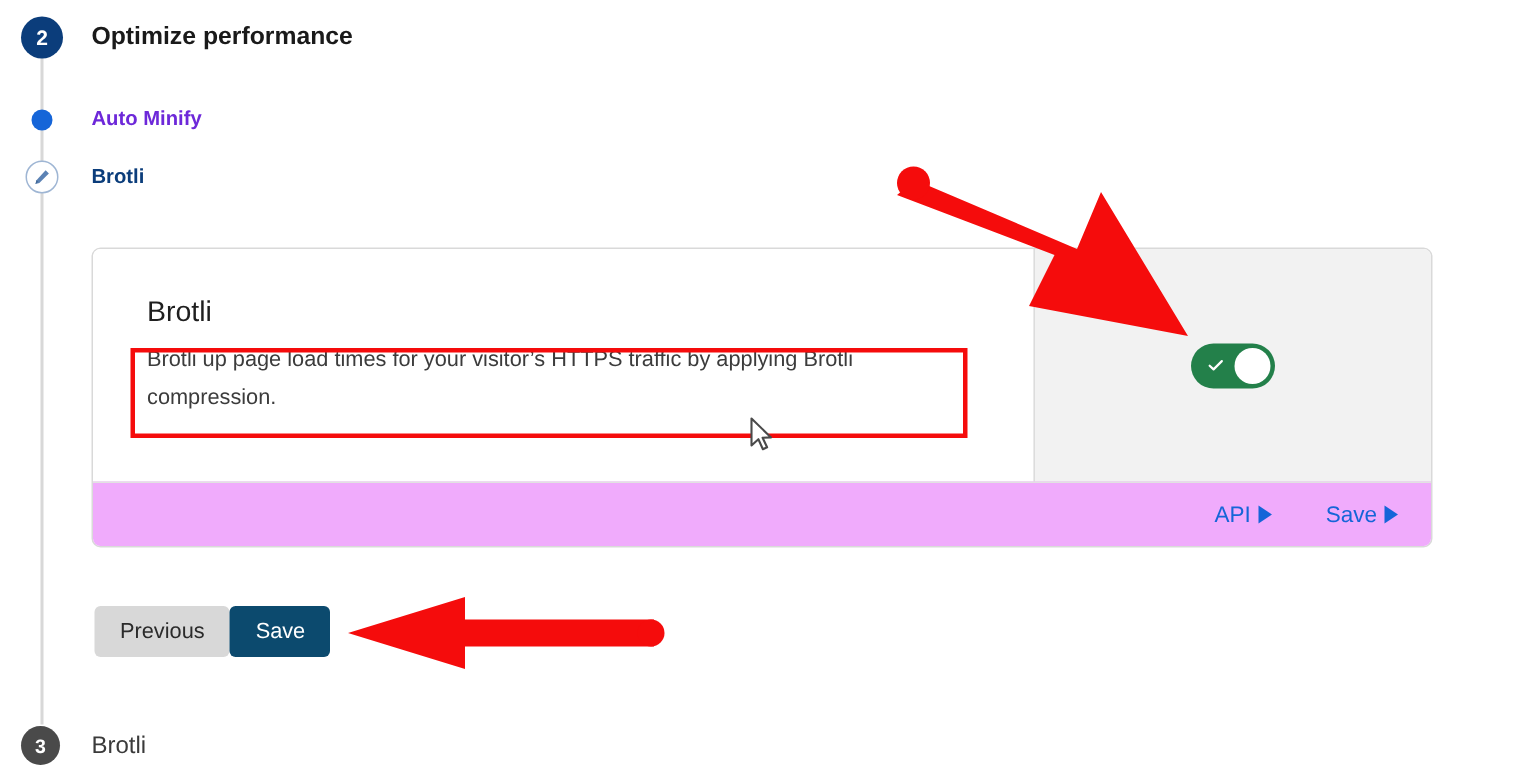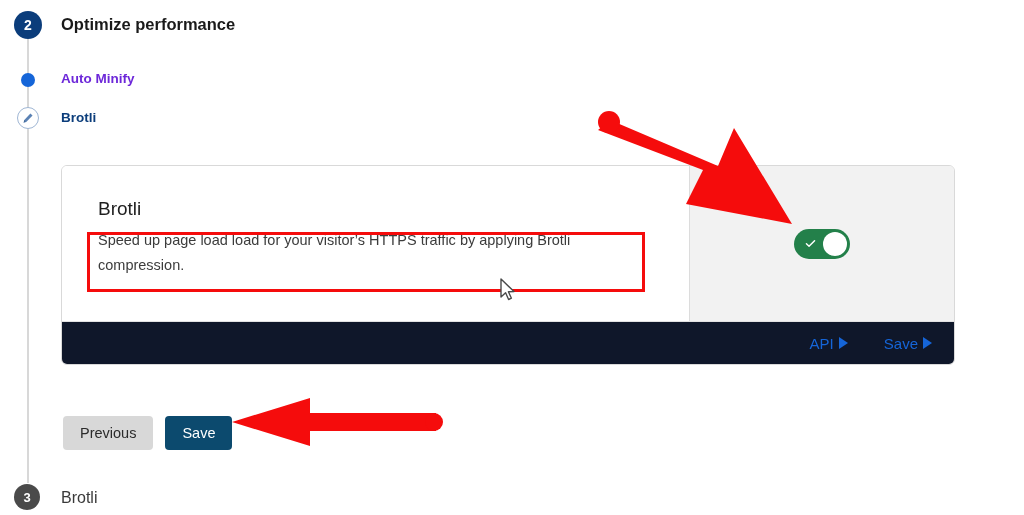--- a/index.html
+++ b/index.html
@@ -272,7 +272,7 @@
 
       <div class="card-main">
         <div class="card-heading">Brotli</div>
-        <div class="card-desc">Speed up page load load for your visitor’s HTTPS traffic by applying Brotli compression.</div>
+        <div class="card-desc">Brotli up page load times for your visitor’s HTTPS traffic by applying Brotli compression.</div>
       </div>
 
       <div class="card-control">

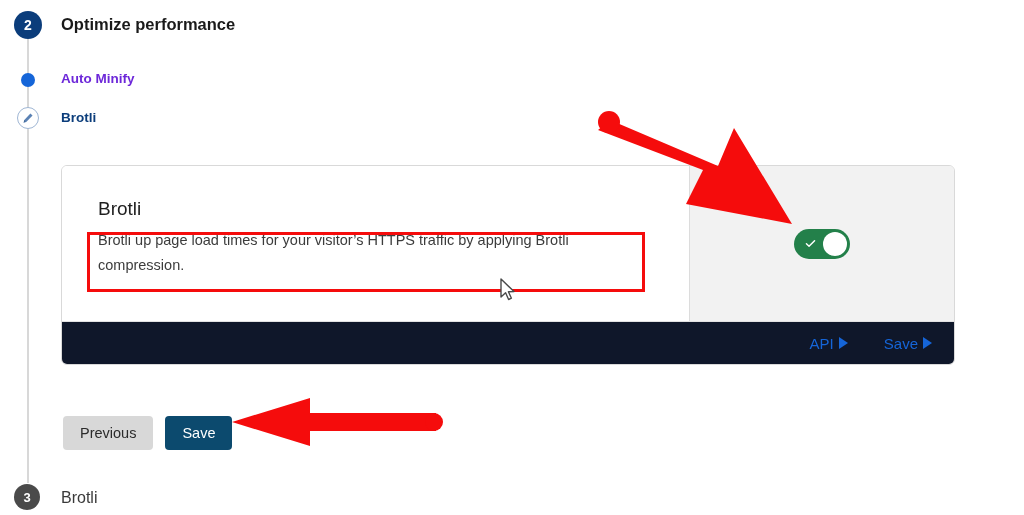--- a/index.html
+++ b/index.html
@@ -183,7 +183,7 @@
     position: absolute;
     left: 0; right: 0; bottom: 0;
     height: 43px;
-    background: #0f172a;
+    background: #f0abfc;
     border-top: 1px solid #e2e2e2;
     display: flex;
     align-items: center;

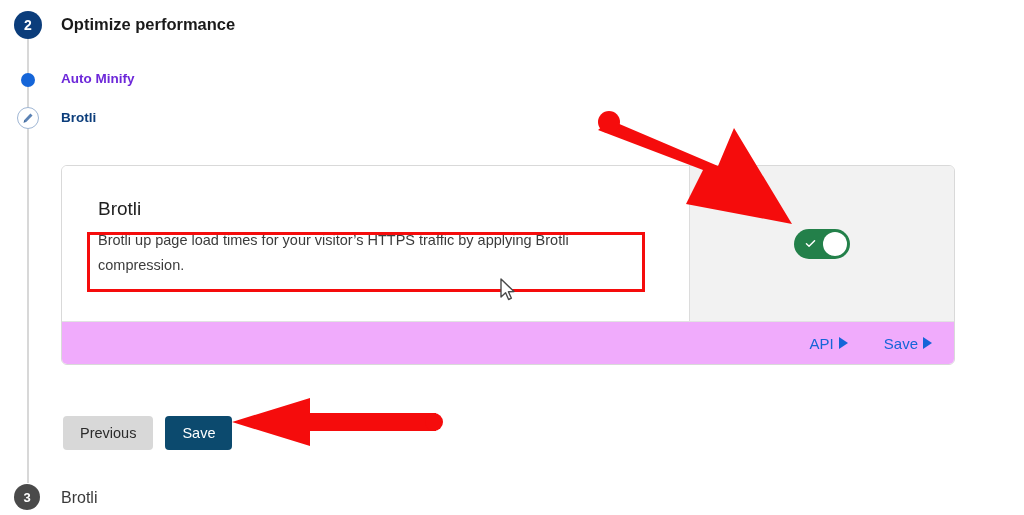--- a/index.html
+++ b/index.html
@@ -210,9 +210,8 @@
   
   .btn-row {
     position: absolute;
-    left: 63px; top: 416px;
-    display: flex;
-    gap: 12px;
+    left: 63px; top: 404px;
+    display: flex;
     align-items: flex-end;
   }
   .btn {

